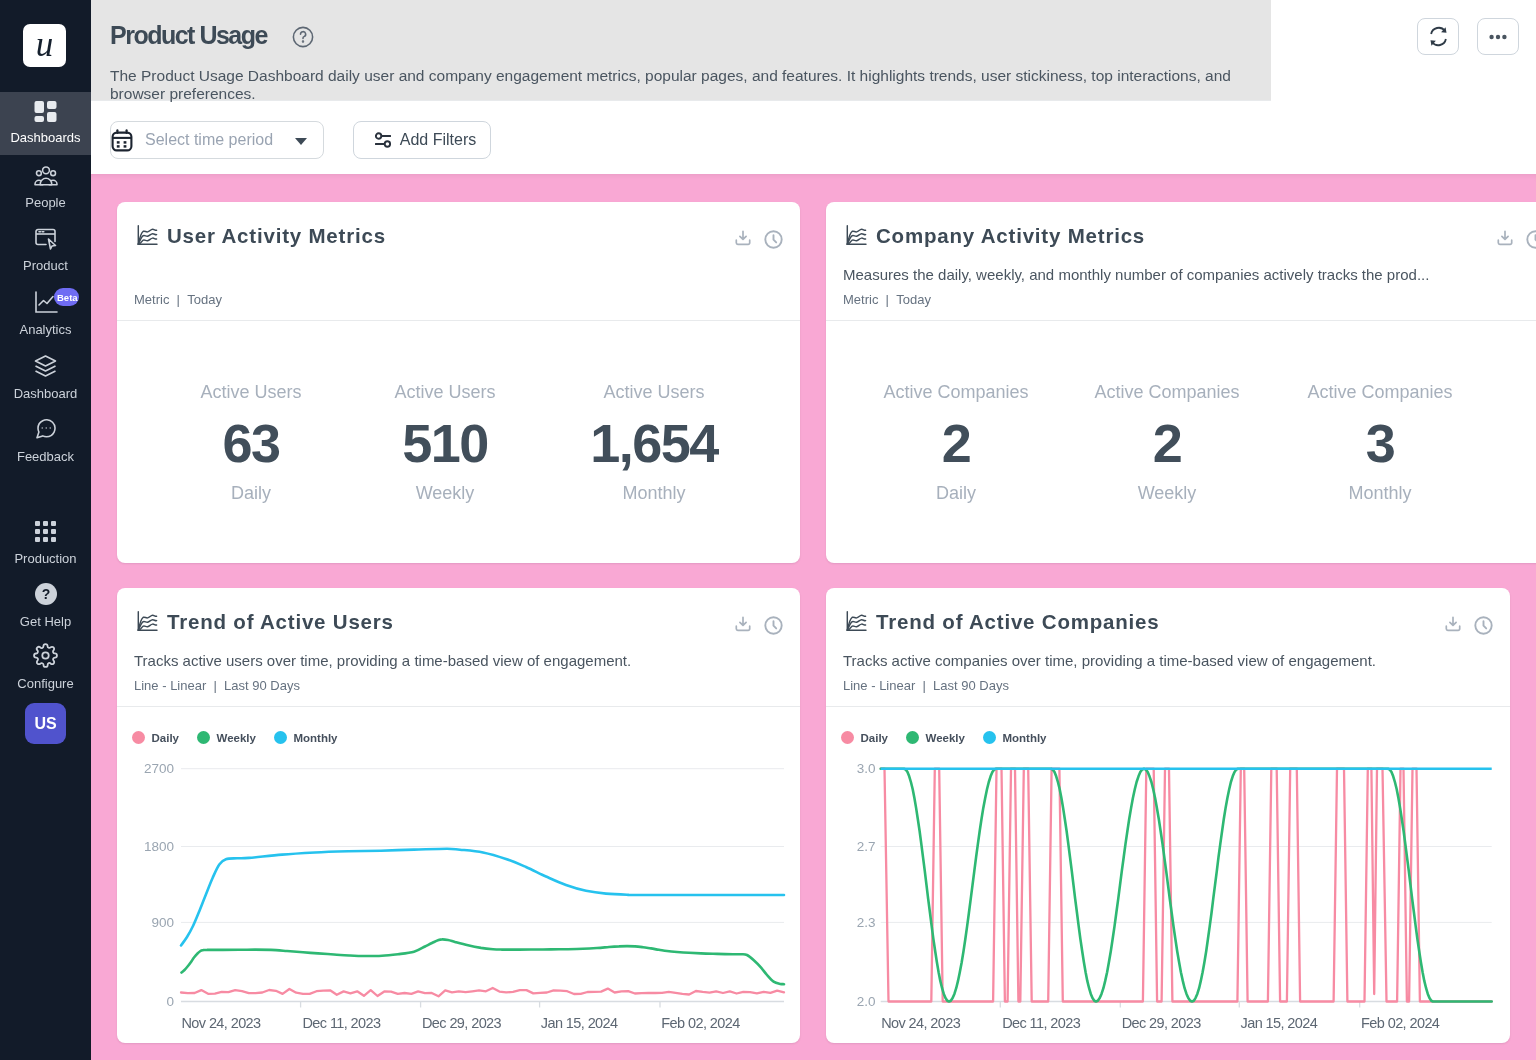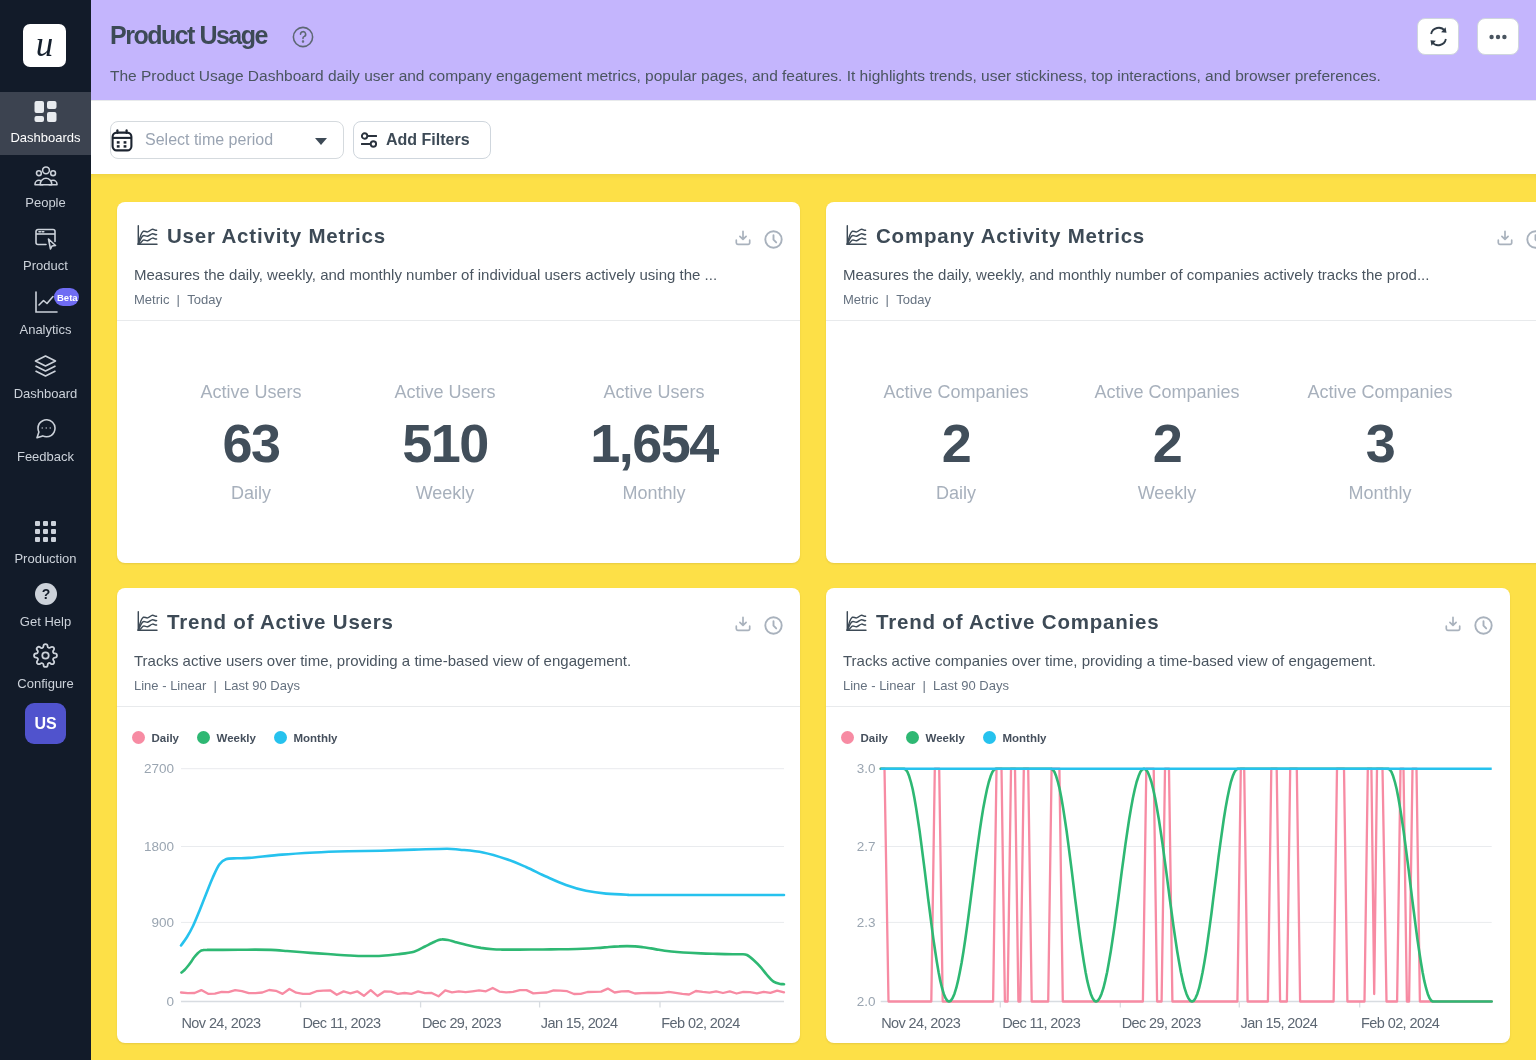--- a/index.html
+++ b/index.html
@@ -17,7 +17,7 @@
   .avatar { position:absolute; left:25px; top:703px; width:41px; height:41px; background:#5053cd; border-radius:9px; color:#fff; font-weight:700; font-size:16px; text-align:center; line-height:41px; }
 
   .main { position:absolute; left:91px; top:0; width:1445px; height:1060px; }
-  .pagehead { position:absolute; left:0; top:0; width:1445px; height:101px; background:#c4b5fd; border-bottom:1px solid #e8eaec; }
+  .pagehead { position:absolute; left:0; top:0; width:1180px; height:101px; background:#e5e5e5; border-bottom:1px solid #e8eaec; }
   .pagehead h1 { position:absolute; left:19px; top:21px; font-size:25px; font-weight:700; color:#3d4a56; letter-spacing:-1.5px; }
   .help-ic { position:absolute; left:201px; top:26px; }
   .hbtn { position:absolute; top:18px; width:42px; height:37px; border:1px solid #cfd6dd; border-radius:8px; background:#fff; display:flex; align-items:center; justify-content:center; }

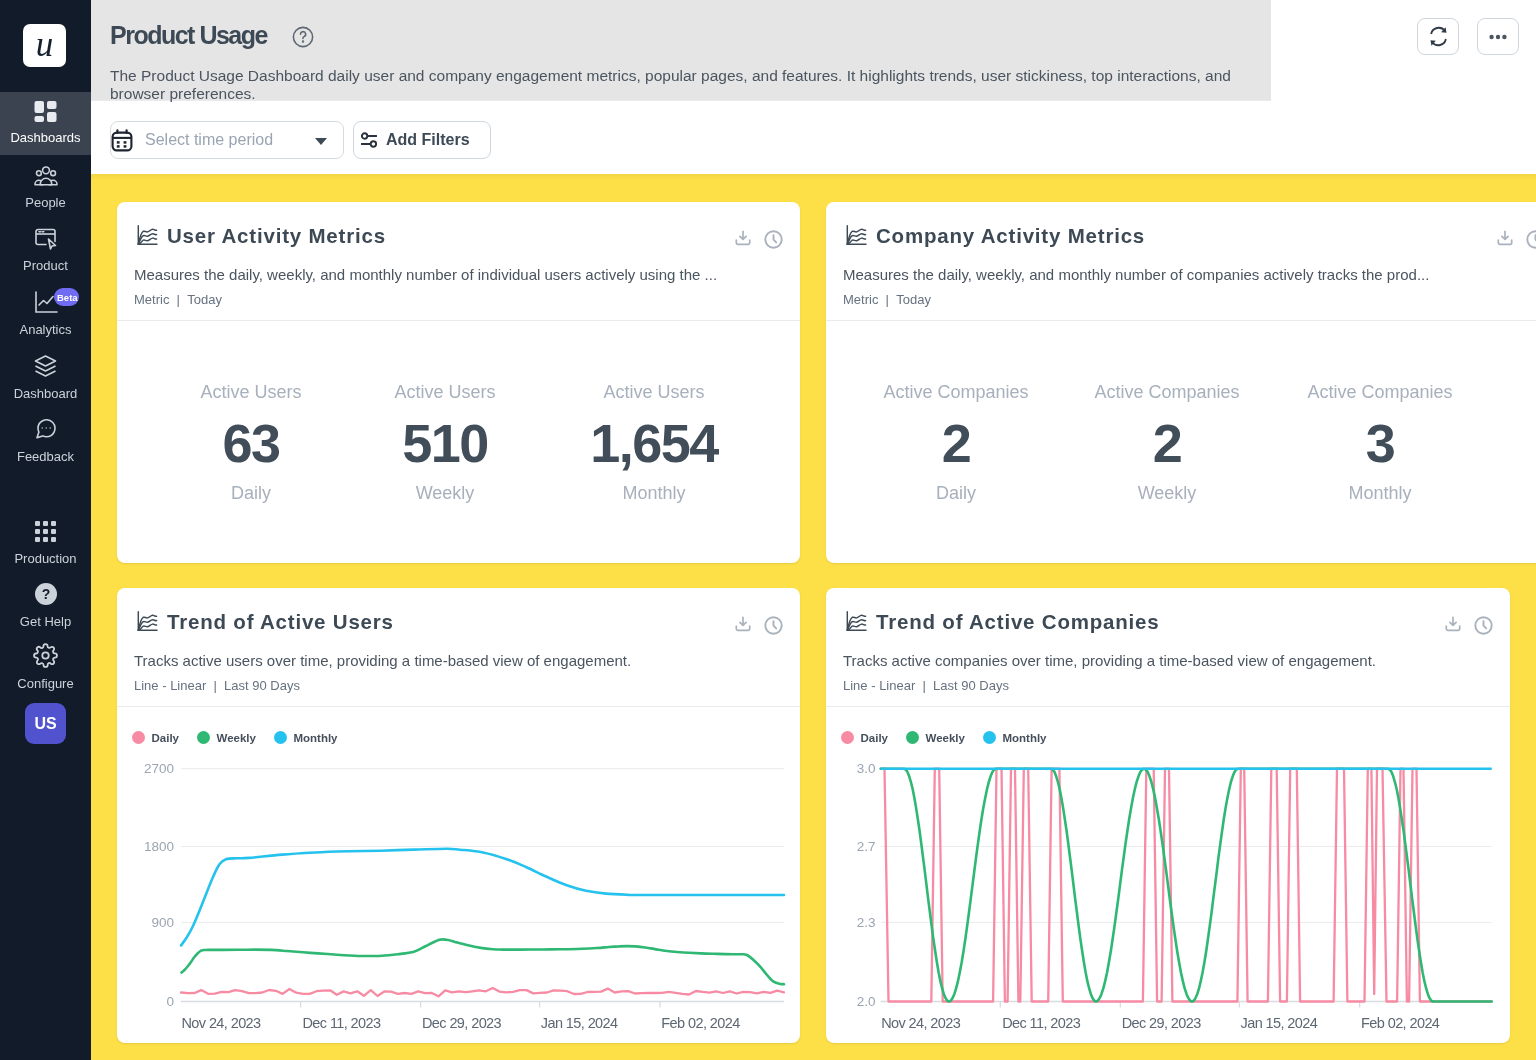--- a/index.html
+++ b/index.html
@@ -23,7 +23,7 @@
   .hbtn { position:absolute; top:18px; width:42px; height:37px; border:1px solid #cfd6dd; border-radius:8px; background:#fff; display:flex; align-items:center; justify-content:center; }
   .desc { position:absolute; left:19px; top:67px; font-size:15.5px; color:#4a5560; }
   .toolbar { position:absolute; left:0; top:102px; width:1445px; height:72px; background:#fff; }
-  .select { position:absolute; left:19px; top:19px; width:234px; height:38px; border:1px solid #d5dade; border-radius:8px; display:flex; align-items:center; }
+  .select { position:absolute; left:19px; top:19px; width:214px; height:38px; border:1px solid #d5dade; border-radius:8px; display:flex; align-items:center; }
   .select .ph { color:#9aa4b2; font-size:16px; margin-left:12px; }
   .caret { position:absolute; right:16px; top:16px; width:0; height:0; border-left:6px solid transparent; border-right:6px solid transparent; border-top:7px solid #3d4a56; }
   .addf { position:absolute; left:262px; top:19px; width:138px; height:38px; border:1px solid #cfd6dd; border-radius:8px; display:flex; align-items:center; justify-content:flex-start; gap:9px; font-size:16px; font-weight:700; color:#3d4a56;padding-left:7px; }

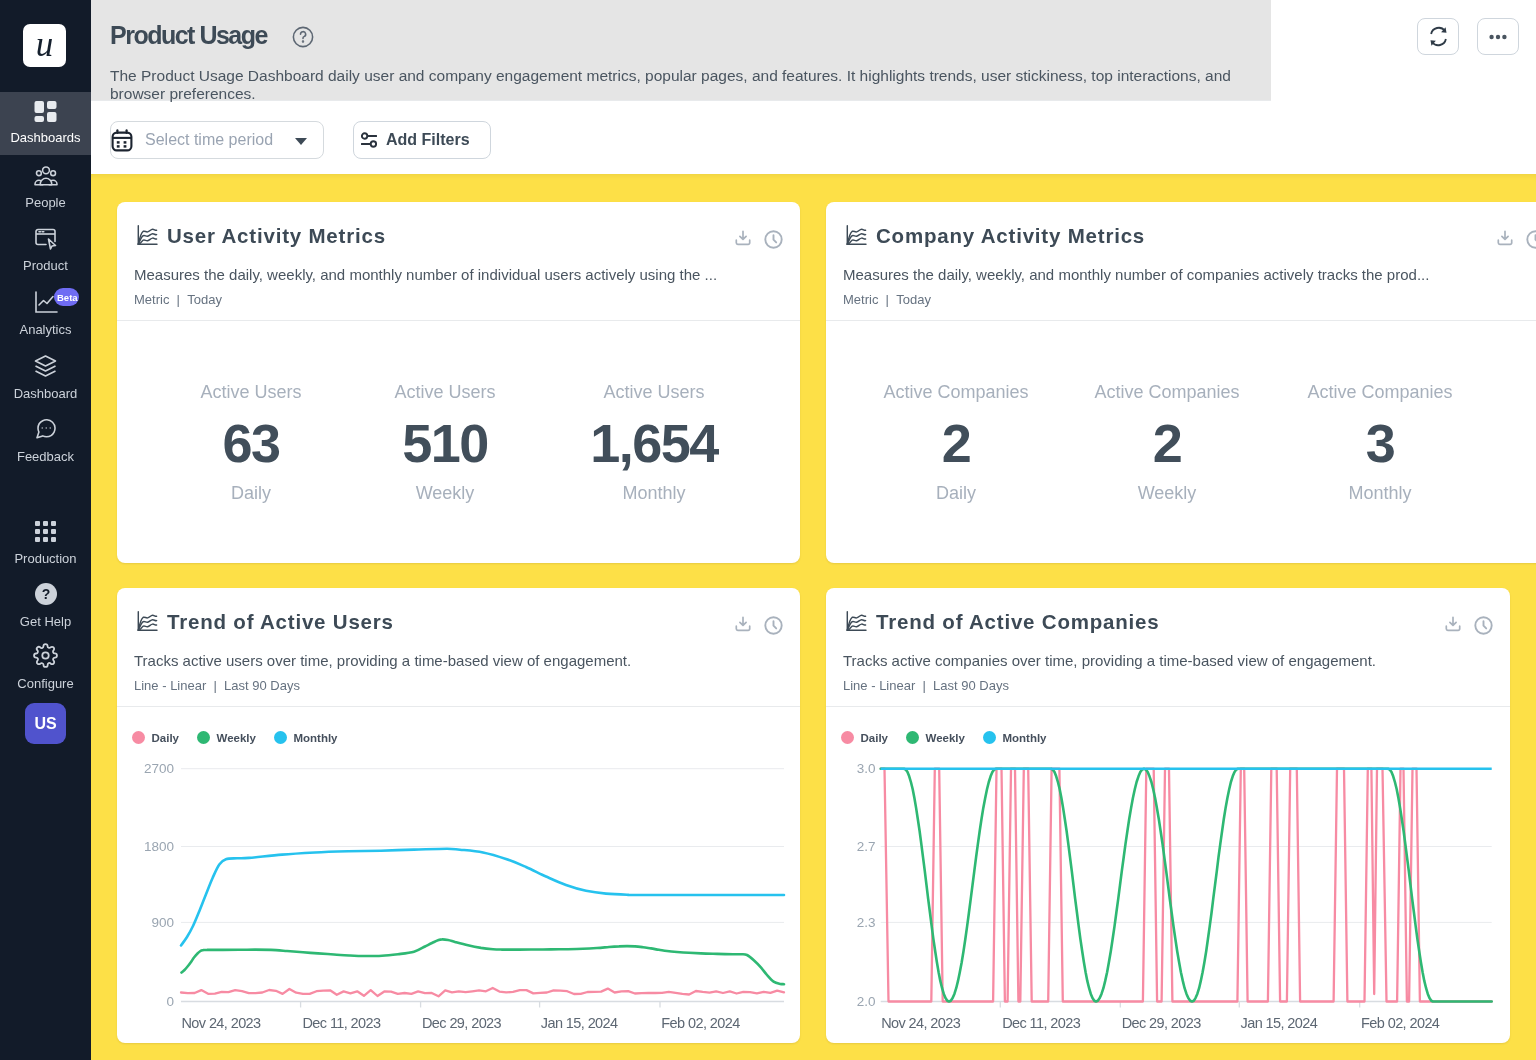--- a/index.html
+++ b/index.html
@@ -26,7 +26,7 @@
   .select { position:absolute; left:19px; top:19px; width:214px; height:38px; border:1px solid #d5dade; border-radius:8px; display:flex; align-items:center; }
   .select .ph { color:#9aa4b2; font-size:16px; margin-left:12px; }
   .caret { position:absolute; right:16px; top:16px; width:0; height:0; border-left:6px solid transparent; border-right:6px solid transparent; border-top:7px solid #3d4a56; }
-  .addf { position:absolute; left:262px; top:19px; width:138px; height:38px; border:1px solid #cfd6dd; border-radius:8px; display:flex; align-items:center; justify-content:flex-start; gap:9px; font-size:16px; font-weight:700; color:#3d4a56;padding-left:7px; }
+  .addf { position:absolute; left:262px; top:19px; width:138px; height:38px; border:1px solid #cfd6dd; border-radius:8px; display:flex; align-items:center; justify-content:center; gap:9px; font-size:16px; font-weight:400; color:#3d4a56;padding-left:7px; }
   .content { position:absolute; left:0; top:174px; width:1445px; height:886px; background:#fde047; box-shadow:inset 0 6px 6px -5px rgba(0,0,0,0.08); }
   .card { position:absolute; background:#fff; border-radius:8px; box-shadow:0 1px 2px rgba(16,24,40,0.06), 0 1px 3px rgba(16,24,40,0.04); }
   .cicon { position:absolute; left:19px; top:22px; }

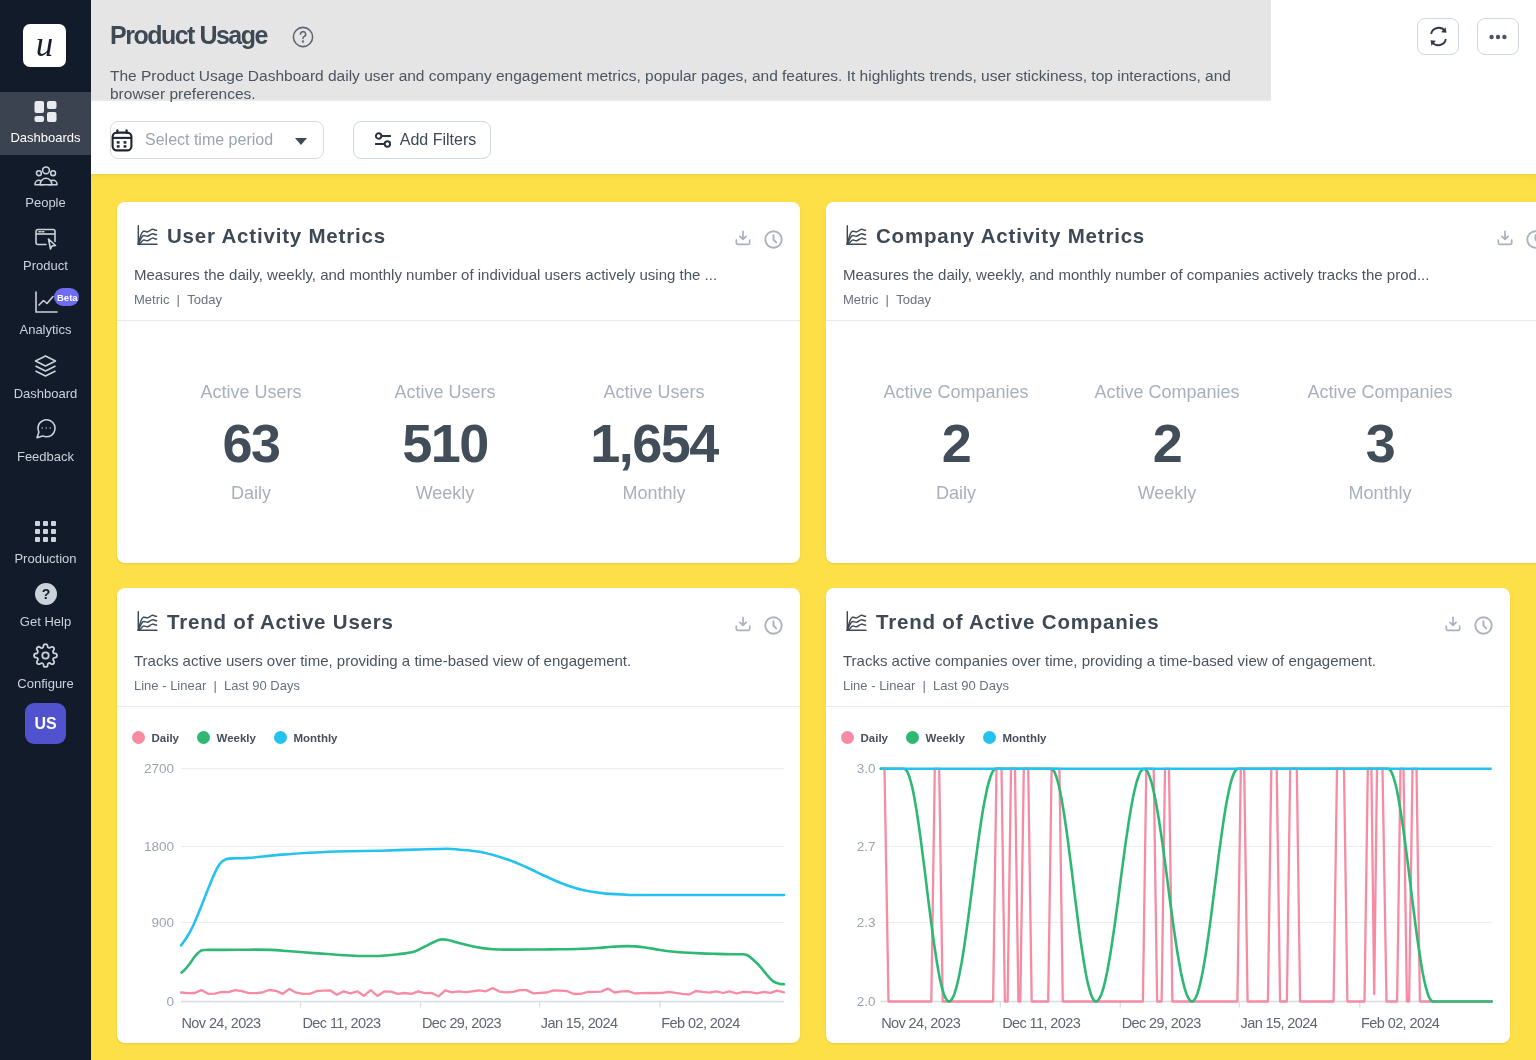--- a/index.html
+++ b/index.html
@@ -27,7 +27,7 @@
   .select .ph { color:#9aa4b2; font-size:16px; margin-left:12px; }
   .caret { position:absolute; right:16px; top:16px; width:0; height:0; border-left:6px solid transparent; border-right:6px solid transparent; border-top:7px solid #3d4a56; }
   .addf { position:absolute; left:262px; top:19px; width:138px; height:38px; border:1px solid #cfd6dd; border-radius:8px; display:flex; align-items:center; justify-content:center; gap:9px; font-size:16px; font-weight:400; color:#3d4a56;padding-left:7px; }
-  .content { position:absolute; left:0; top:174px; width:1445px; height:886px; background:#fde047; box-shadow:inset 0 6px 6px -5px rgba(0,0,0,0.08); }
+  .content { position:absolute; left:0; top:174px; width:1445px; height:886px; background:#f9a8d4; box-shadow:inset 0 6px 6px -5px rgba(0,0,0,0.08); }
   .card { position:absolute; background:#fff; border-radius:8px; box-shadow:0 1px 2px rgba(16,24,40,0.06), 0 1px 3px rgba(16,24,40,0.04); }
   .cicon { position:absolute; left:19px; top:22px; }
   .ctitle { position:absolute; left:50px; top:22px; font-size:20.5px; font-weight:700; color:#3d4a56; letter-spacing:0.8px; }

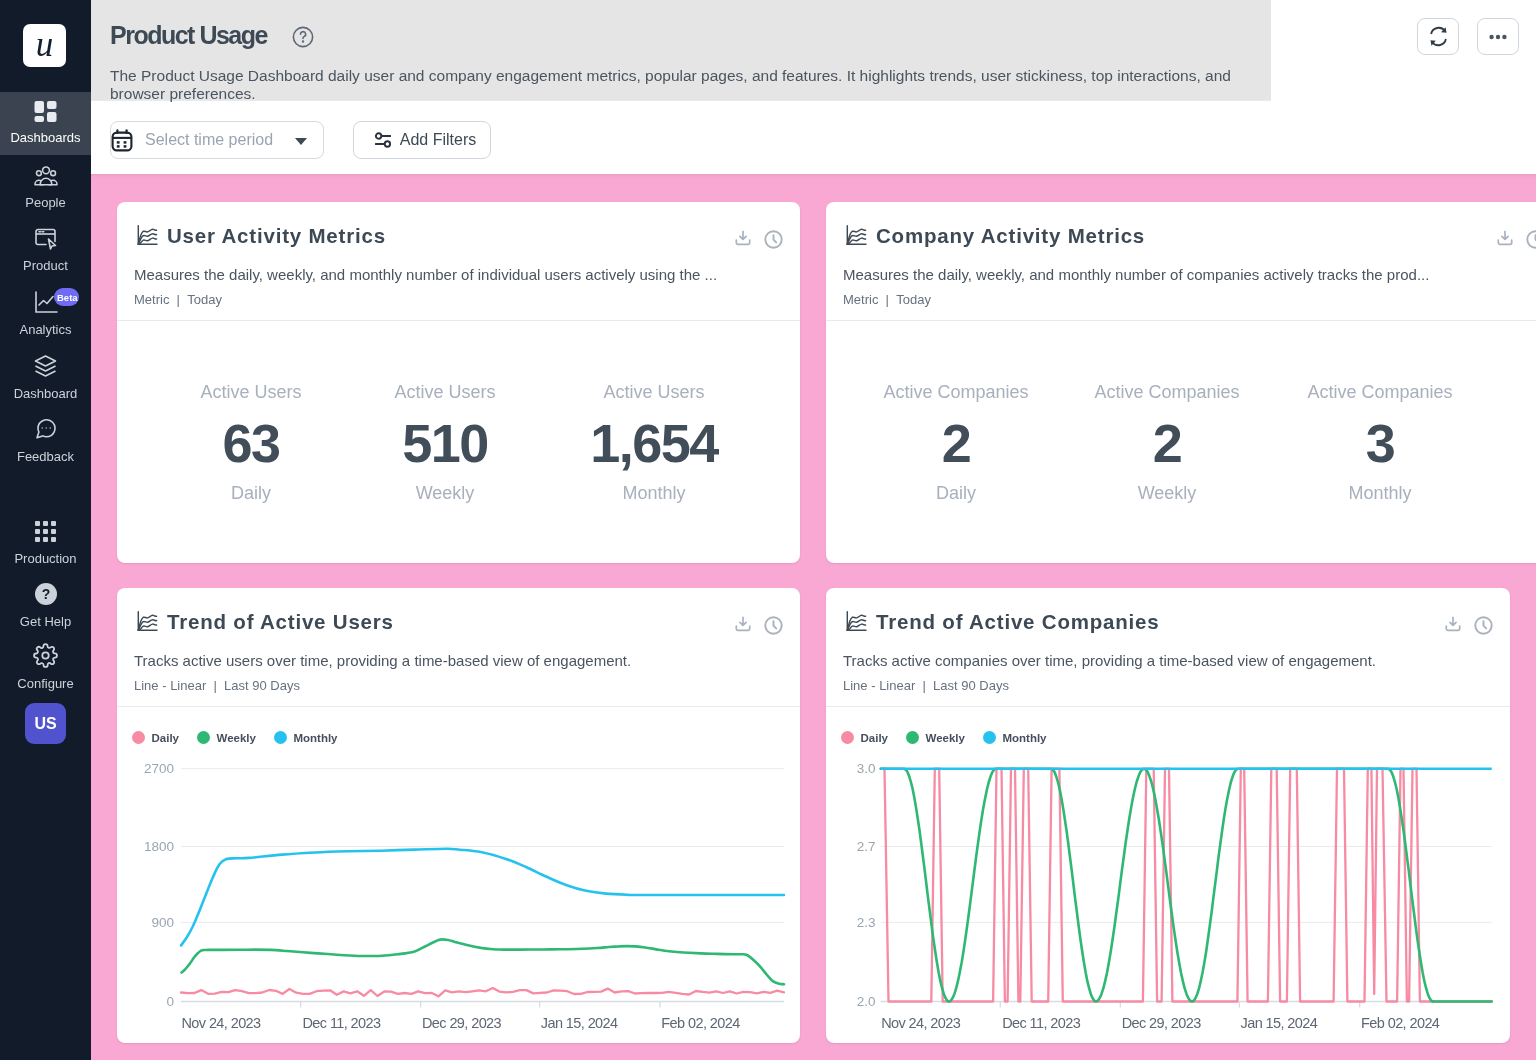--- a/index.html
+++ b/index.html
@@ -206,7 +206,6 @@
 <circle cx="9.5" cy="9.5" r="8.2"></circle>
           <path d="M9.5 5.2 V9.7 L12.2 12.4"></path>
 </svg>
-<div class="cdesc">Measures the daily, weekly, and monthly number of individual users actively using the ...</div>
 <div class="cmeta">Metric&nbsp;&nbsp;|&nbsp;&nbsp;Today</div>
 <div class="cdiv"></div>
 <div class="statcol" style="left:134px;top:181px;">

